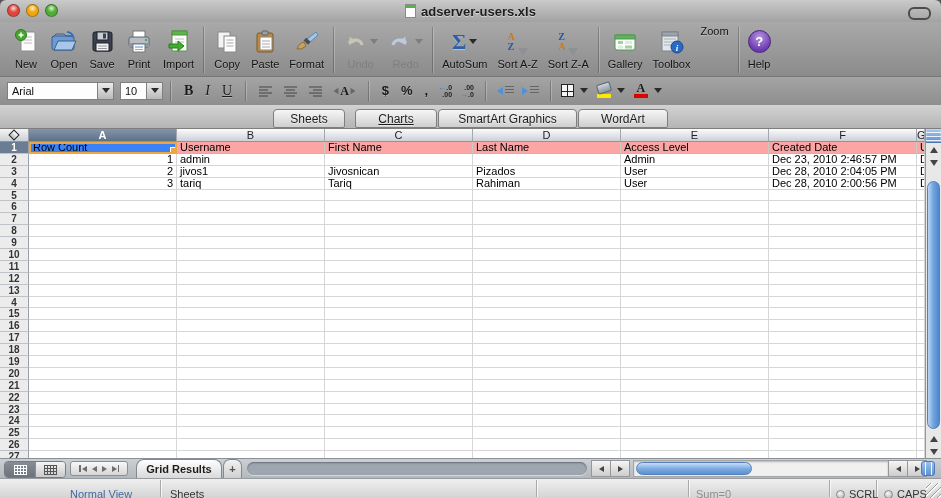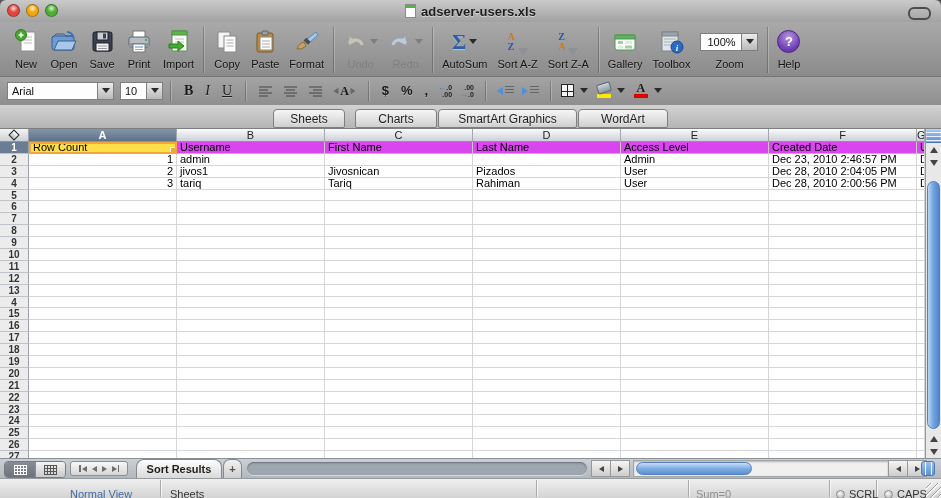--- a/index.html
+++ b/index.html
@@ -346,14 +346,6 @@
     </div>
 
     <div class="tb-item">
-      <div class="tb-icon">
-        <span class="zoom-box">
-          <span class="zoom-val">100%</span>
-          <span class="zoom-dd">
-              <span class="dd" style="margin-left:0"></span>
-            </span>
-        </span>
-      </div>
       <div class="tb-label">Zoom</div>
     </div>
 

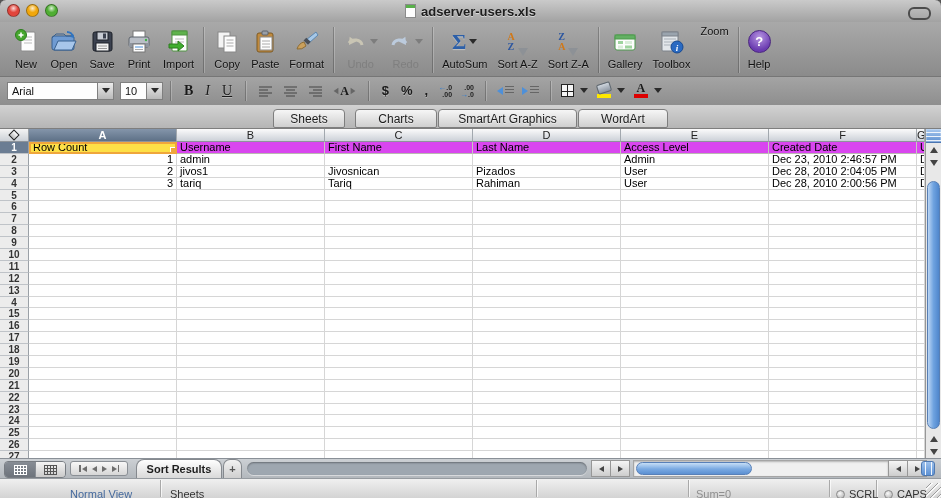--- a/index.html
+++ b/index.html
@@ -453,7 +453,7 @@
 
   <div class="galleryrow">
     <div class="gal-tab" style="left:273px;width:72px;">Sheets</div>
-    <div class="gal-tab" style="left:355px;width:82px;">Charts</div>
+    <div class="gal-tab" style="left:355px;width:82px;text-decoration:underline;">Charts</div>
     <div class="gal-tab" style="left:438px;width:139px;">SmartArt Graphics</div>
     <div class="gal-tab" style="left:578px;width:90px;">WordArt</div>
   </div>

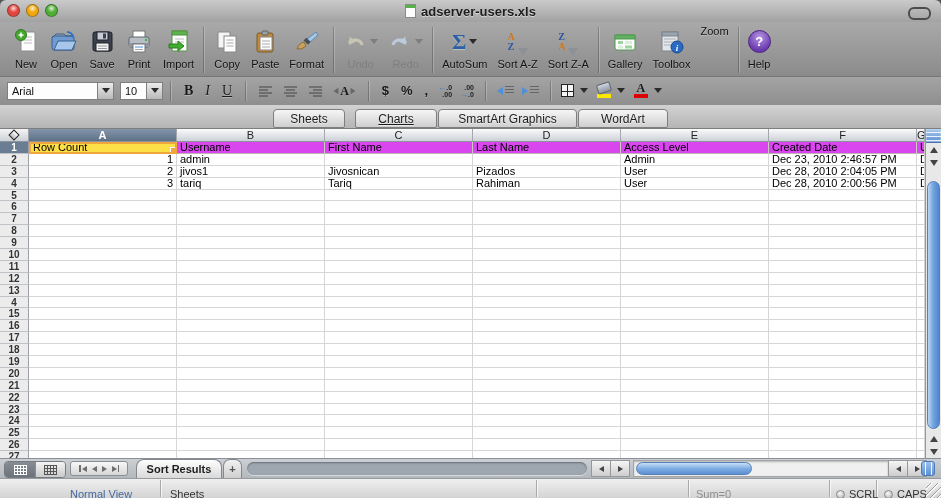--- a/index.html
+++ b/index.html
@@ -83,7 +83,7 @@
   .cell.last{flex:1 1 auto;}
   .cell.hdr{background:#d946ef;border-right-color:#c9c8c1;border-bottom-color:#b9b8b1;}
   .cell.num{justify-content:flex-end;}
-  .cell.sel{background:#fde047;border:2px solid #efa63c;position:relative;z-index:2;padding:0 2px;}
+  .cell.sel{background:#3b82f6;border:2px solid #efa63c;position:relative;z-index:2;padding:0 2px;}
   .cell.sel::after{content:"";position:absolute;right:-1px;bottom:-1px;width:4px;height:4px;background:#efa63c;border:1px solid #fff;}
 
   

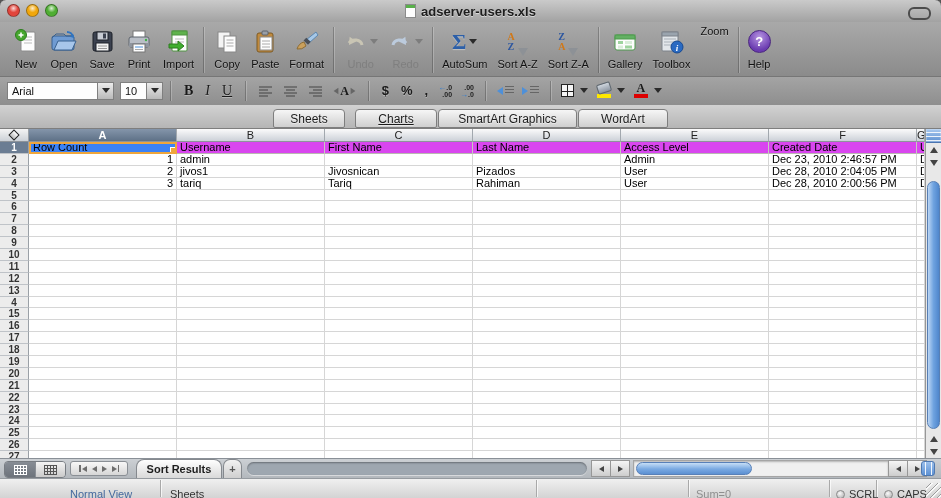--- a/index.html
+++ b/index.html
@@ -81,7 +81,7 @@
   .cellrow{display:flex;height:11.9px;}
   .cell{flex:0 0 148px;width:148px;box-sizing:border-box;border-right:1px solid #d6d6d6;border-bottom:1px solid #d6d6d6;font-size:11px;line-height:11px;padding:0 3px;white-space:nowrap;overflow:hidden;color:#000;display:flex;align-items:center;}
   .cell.last{flex:1 1 auto;}
-  .cell.hdr{background:#d946ef;border-right-color:#c9c8c1;border-bottom-color:#b9b8b1;}
+  .cell.hdr{background:#fca5a5;border-right-color:#c9c8c1;border-bottom-color:#b9b8b1;}
   .cell.num{justify-content:flex-end;}
   .cell.sel{background:#3b82f6;border:2px solid #efa63c;position:relative;z-index:2;padding:0 2px;}
   .cell.sel::after{content:"";position:absolute;right:-1px;bottom:-1px;width:4px;height:4px;background:#efa63c;border:1px solid #fff;}

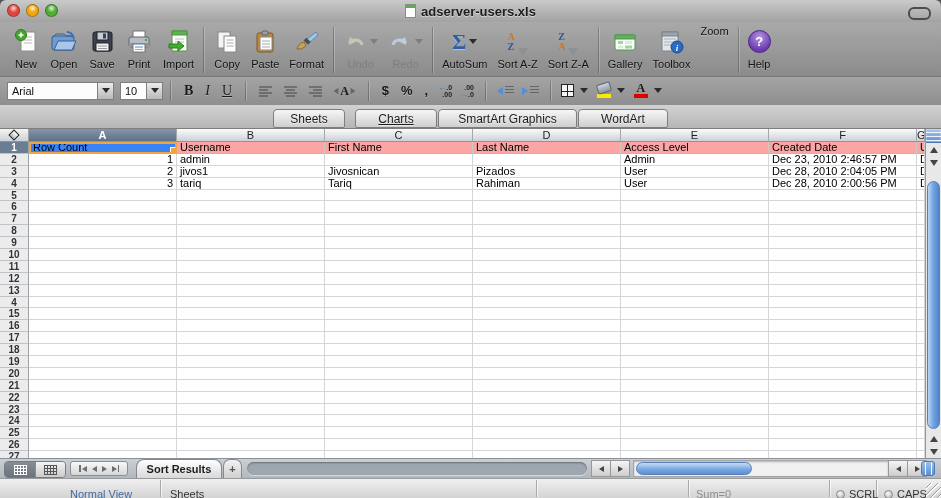--- a/index.html
+++ b/index.html
@@ -785,7 +785,7 @@
           <span class="nbar"></span>
         </span>
     </div>
-    <div class="sheettab">Sort Results</div>
+    <div class="sheettab">Grid Results</div>
     <div class="addtab">+</div>
     <div class="strip"></div>
     <div class="hbtns" style="left:592px;">

